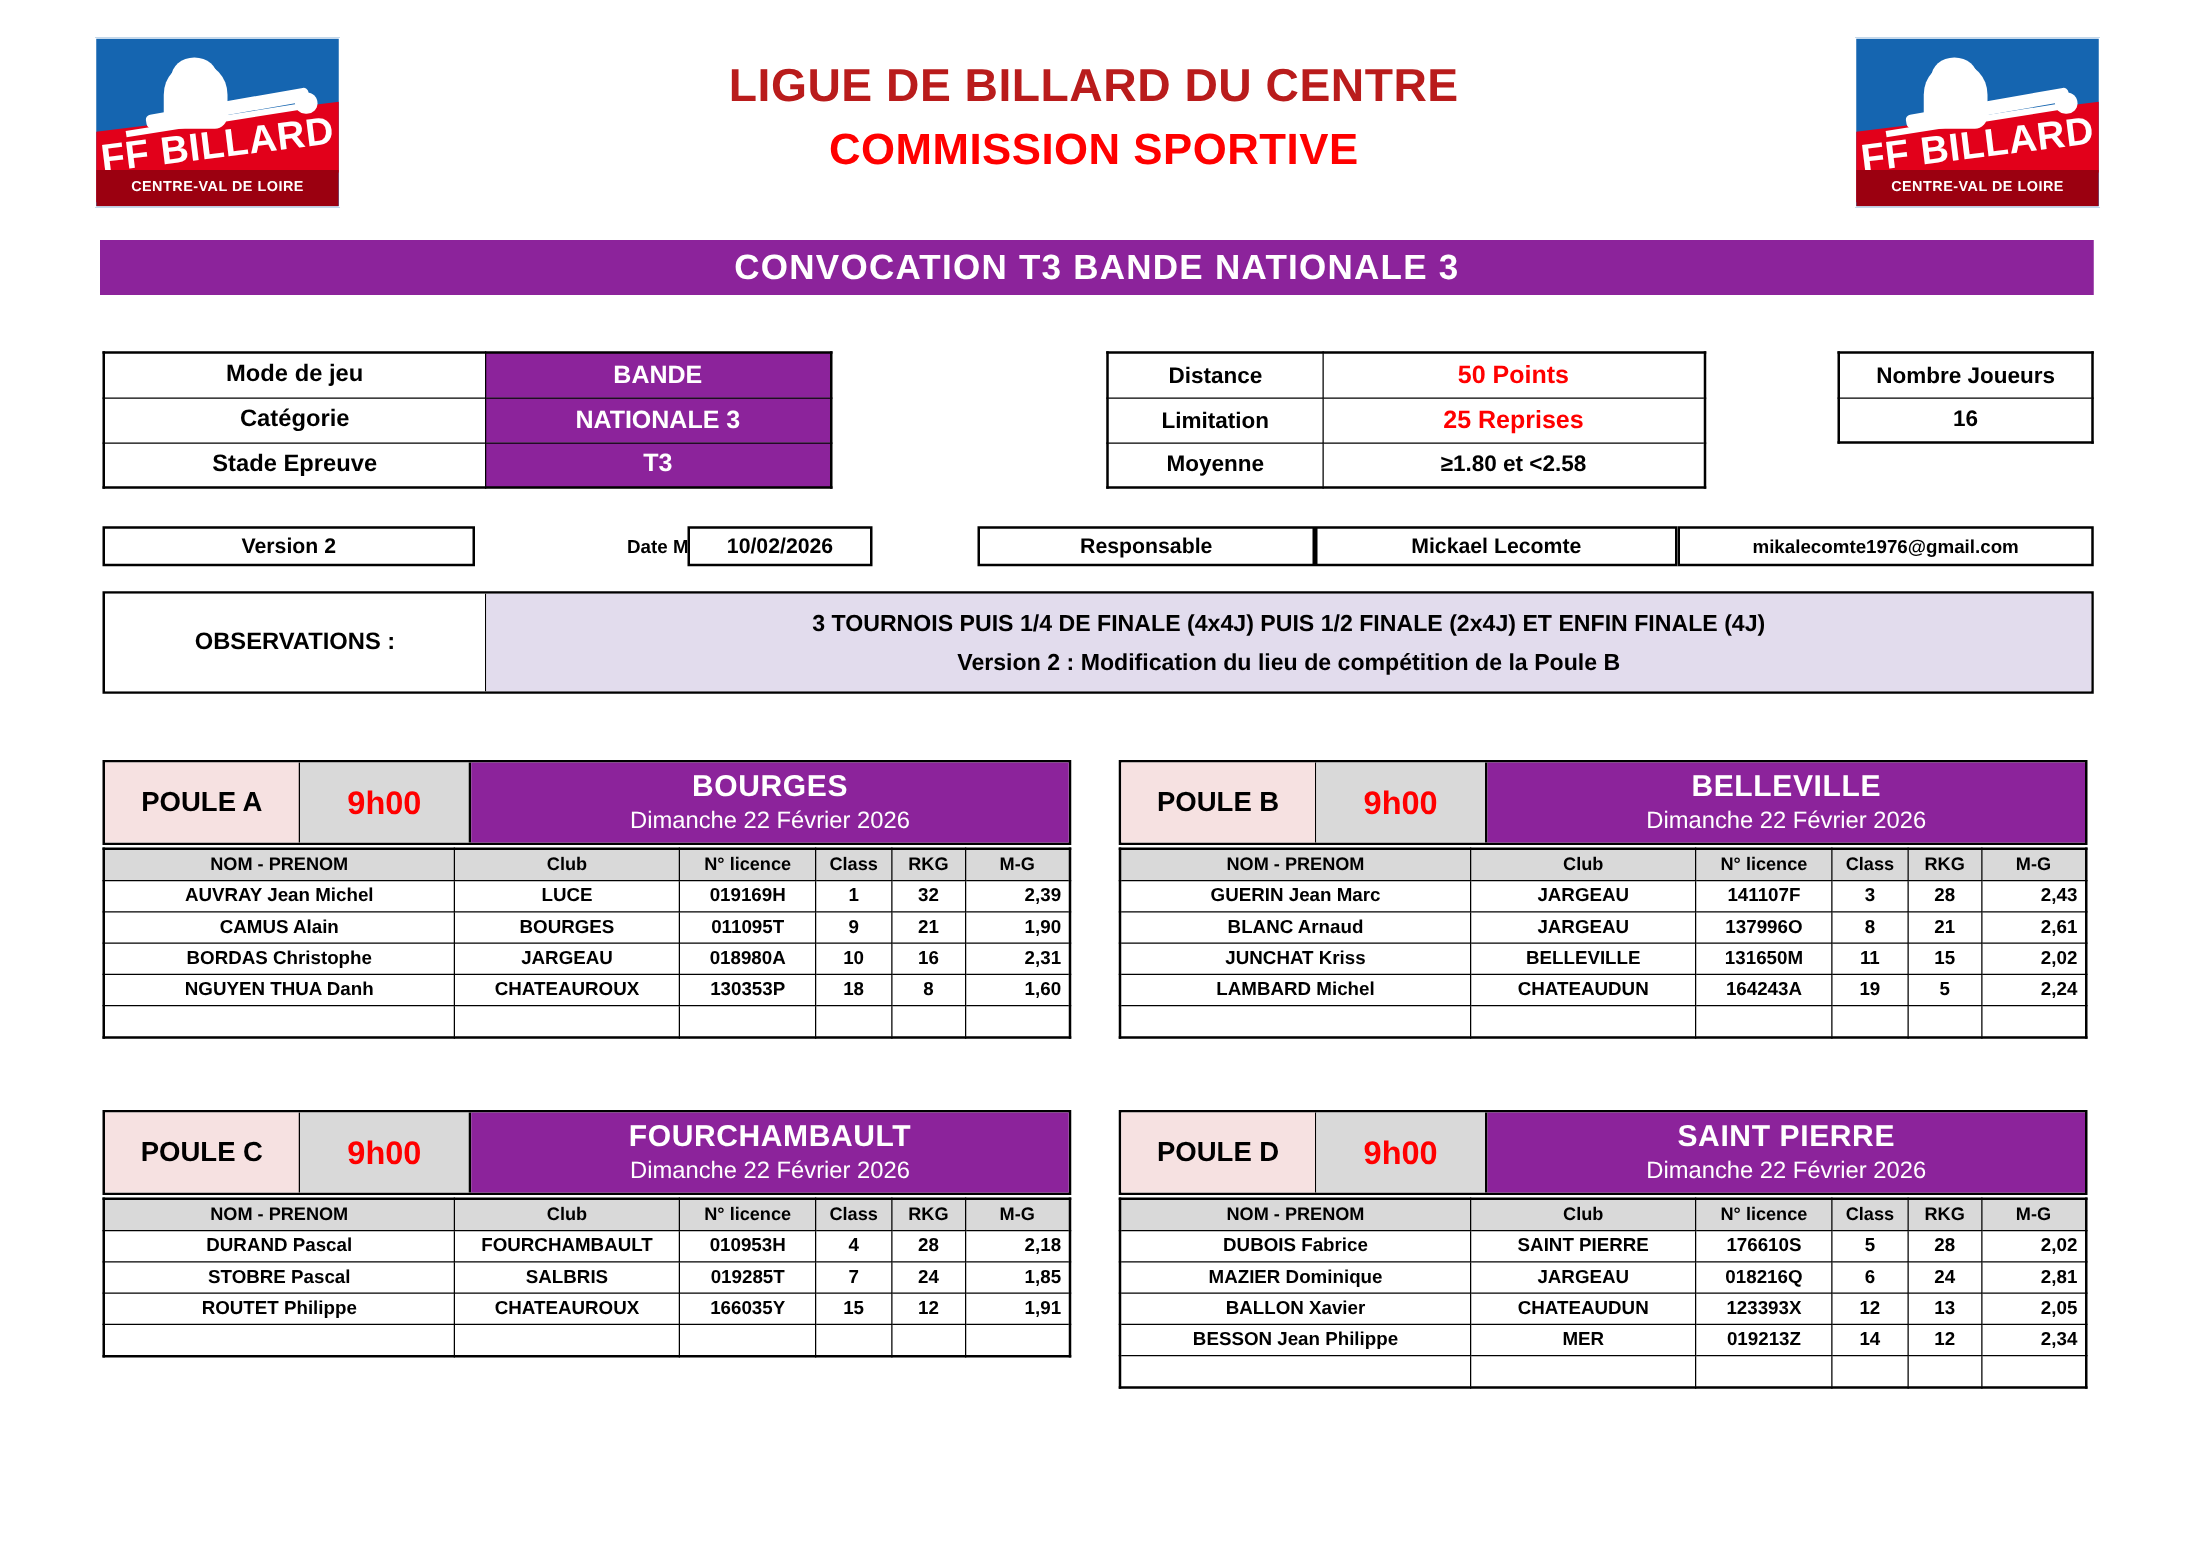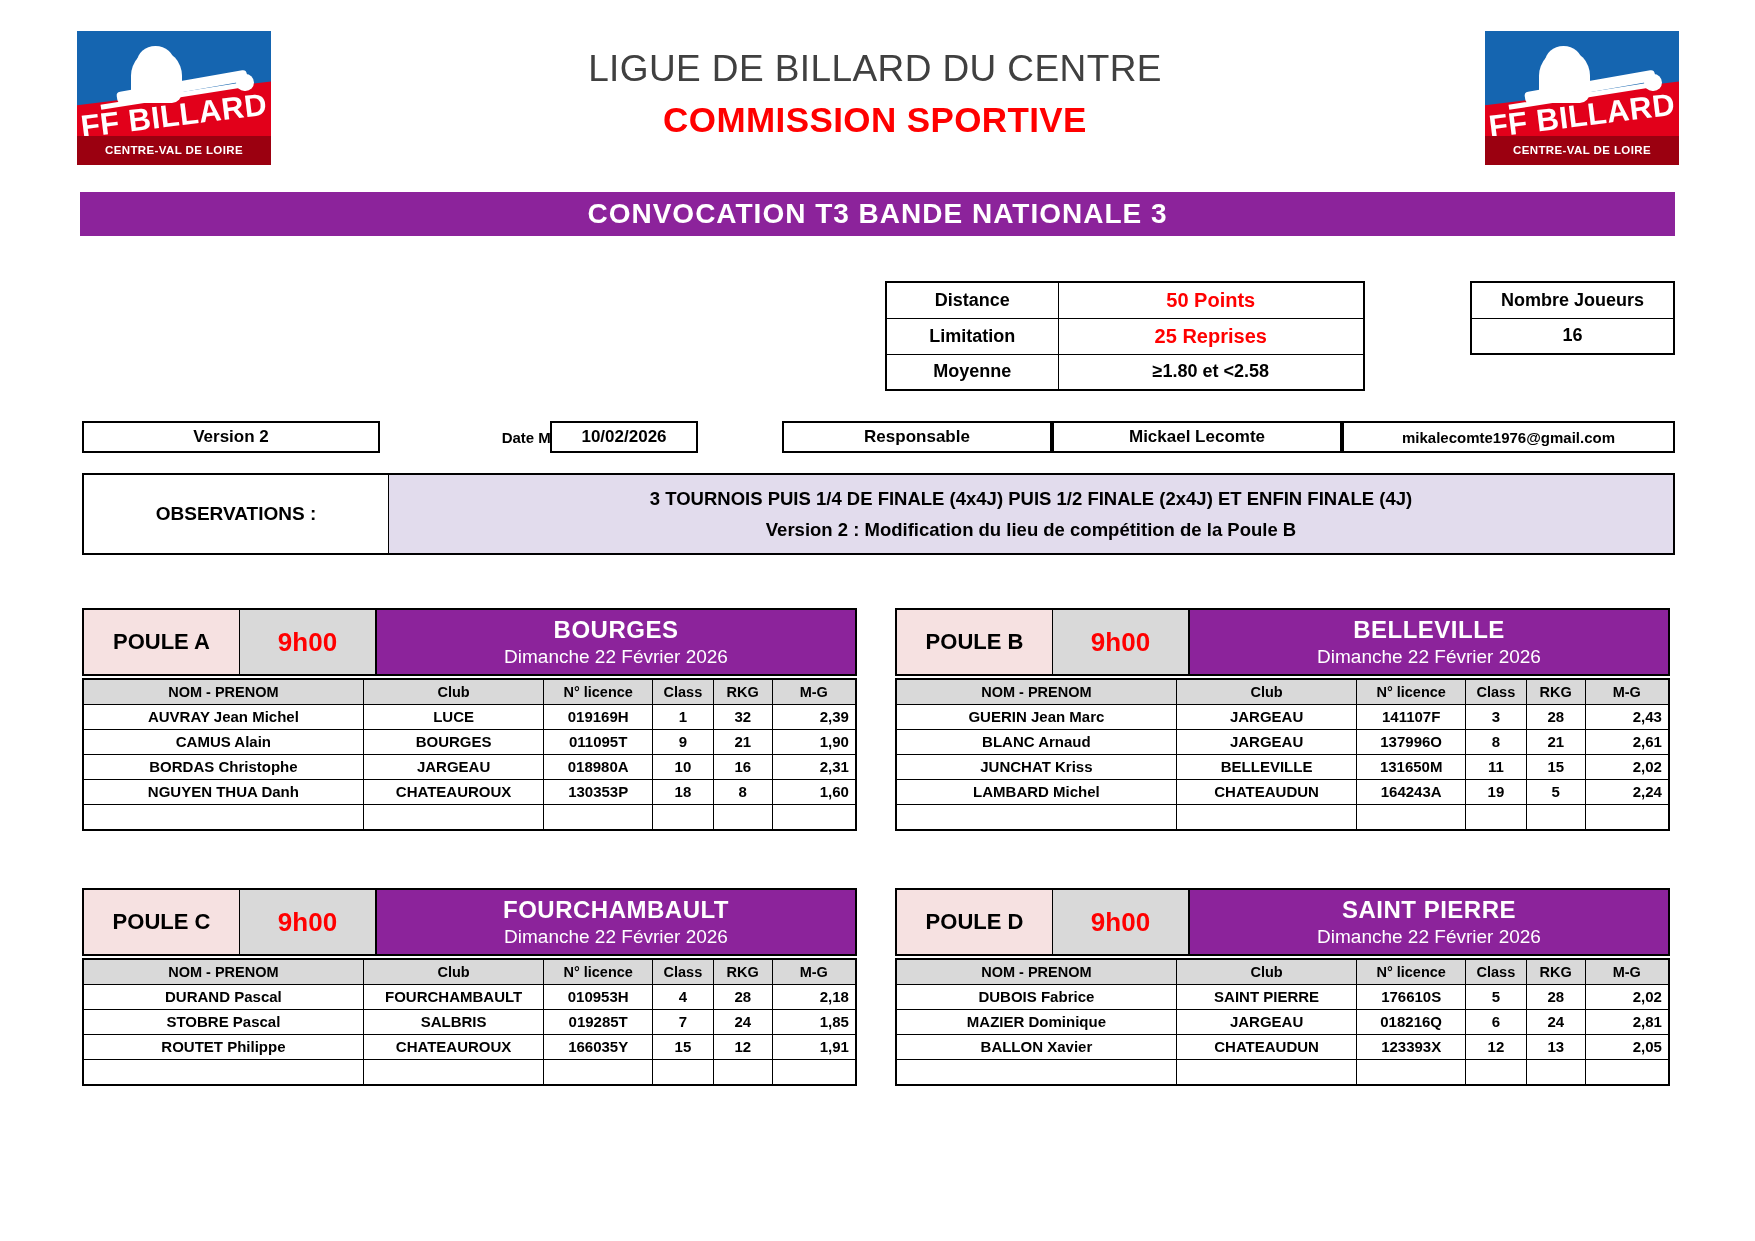--- a/index.html
+++ b/index.html
@@ -109,9 +109,9 @@
     text-align: center;
   }
   .title1 {
-    color: #404040;
+    color: #b91c1c;
     font-size: 37px;
-    font-weight: normal;
+    font-weight: bold;
     letter-spacing: 0.4px;
   }
   .title2 {

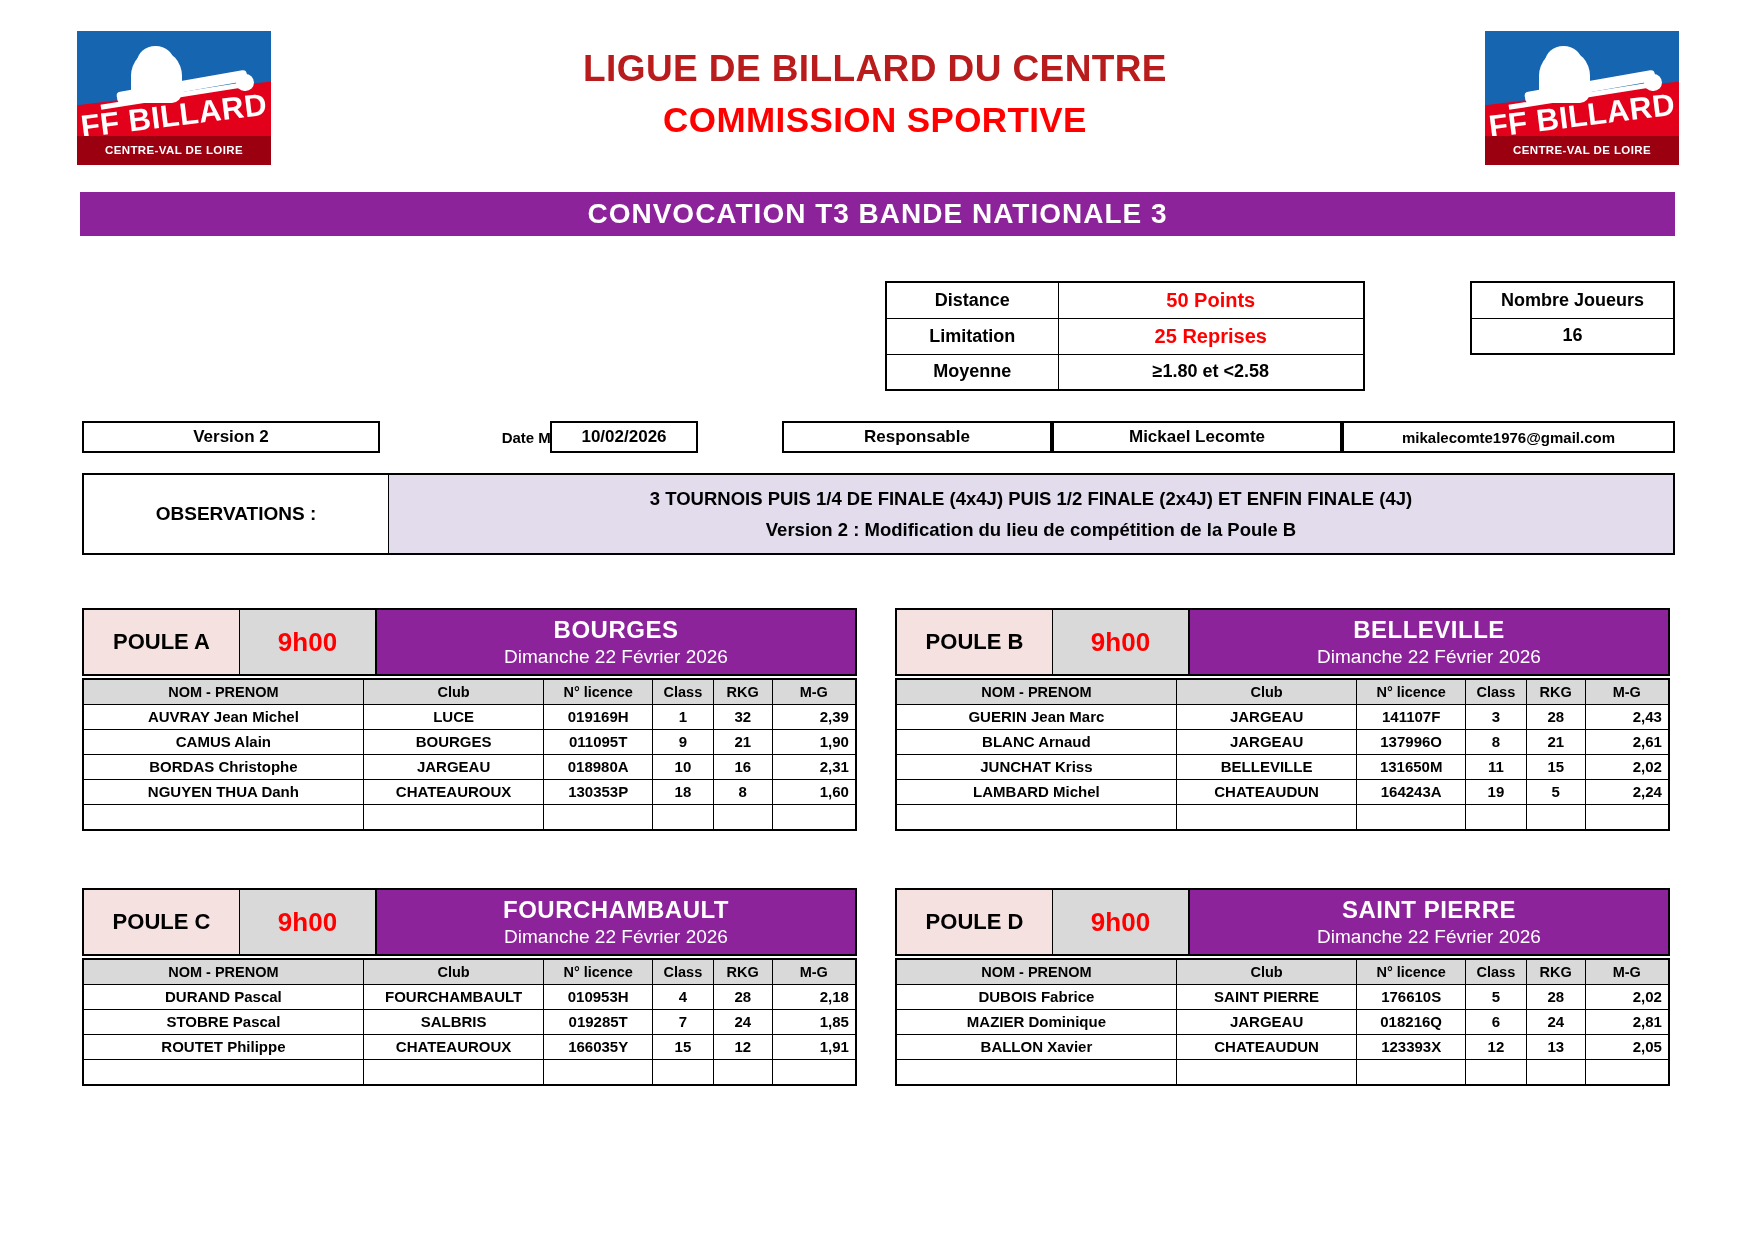--- a/index.html
+++ b/index.html
@@ -353,6 +353,22 @@
 
   <div class="banner">CONVOCATION  T3  BANDE  NATIONALE 3</div>
 
+  <table class="infoA">
+    <tbody>
+        <tr>
+      <td class="lbl">Mode de jeu</td>
+      <td class="val">BANDE</td>
+    </tr>
+    <tr>
+      <td class="lbl">Catégorie</td>
+      <td class="val">NATIONALE 3</td>
+    </tr>
+    <tr>
+      <td class="lbl">Stade Epreuve</td>
+      <td class="val">T3</td>
+    </tr>
+  </tbody>
+    </table>
 
   <table class="infoB">
     <tbody>

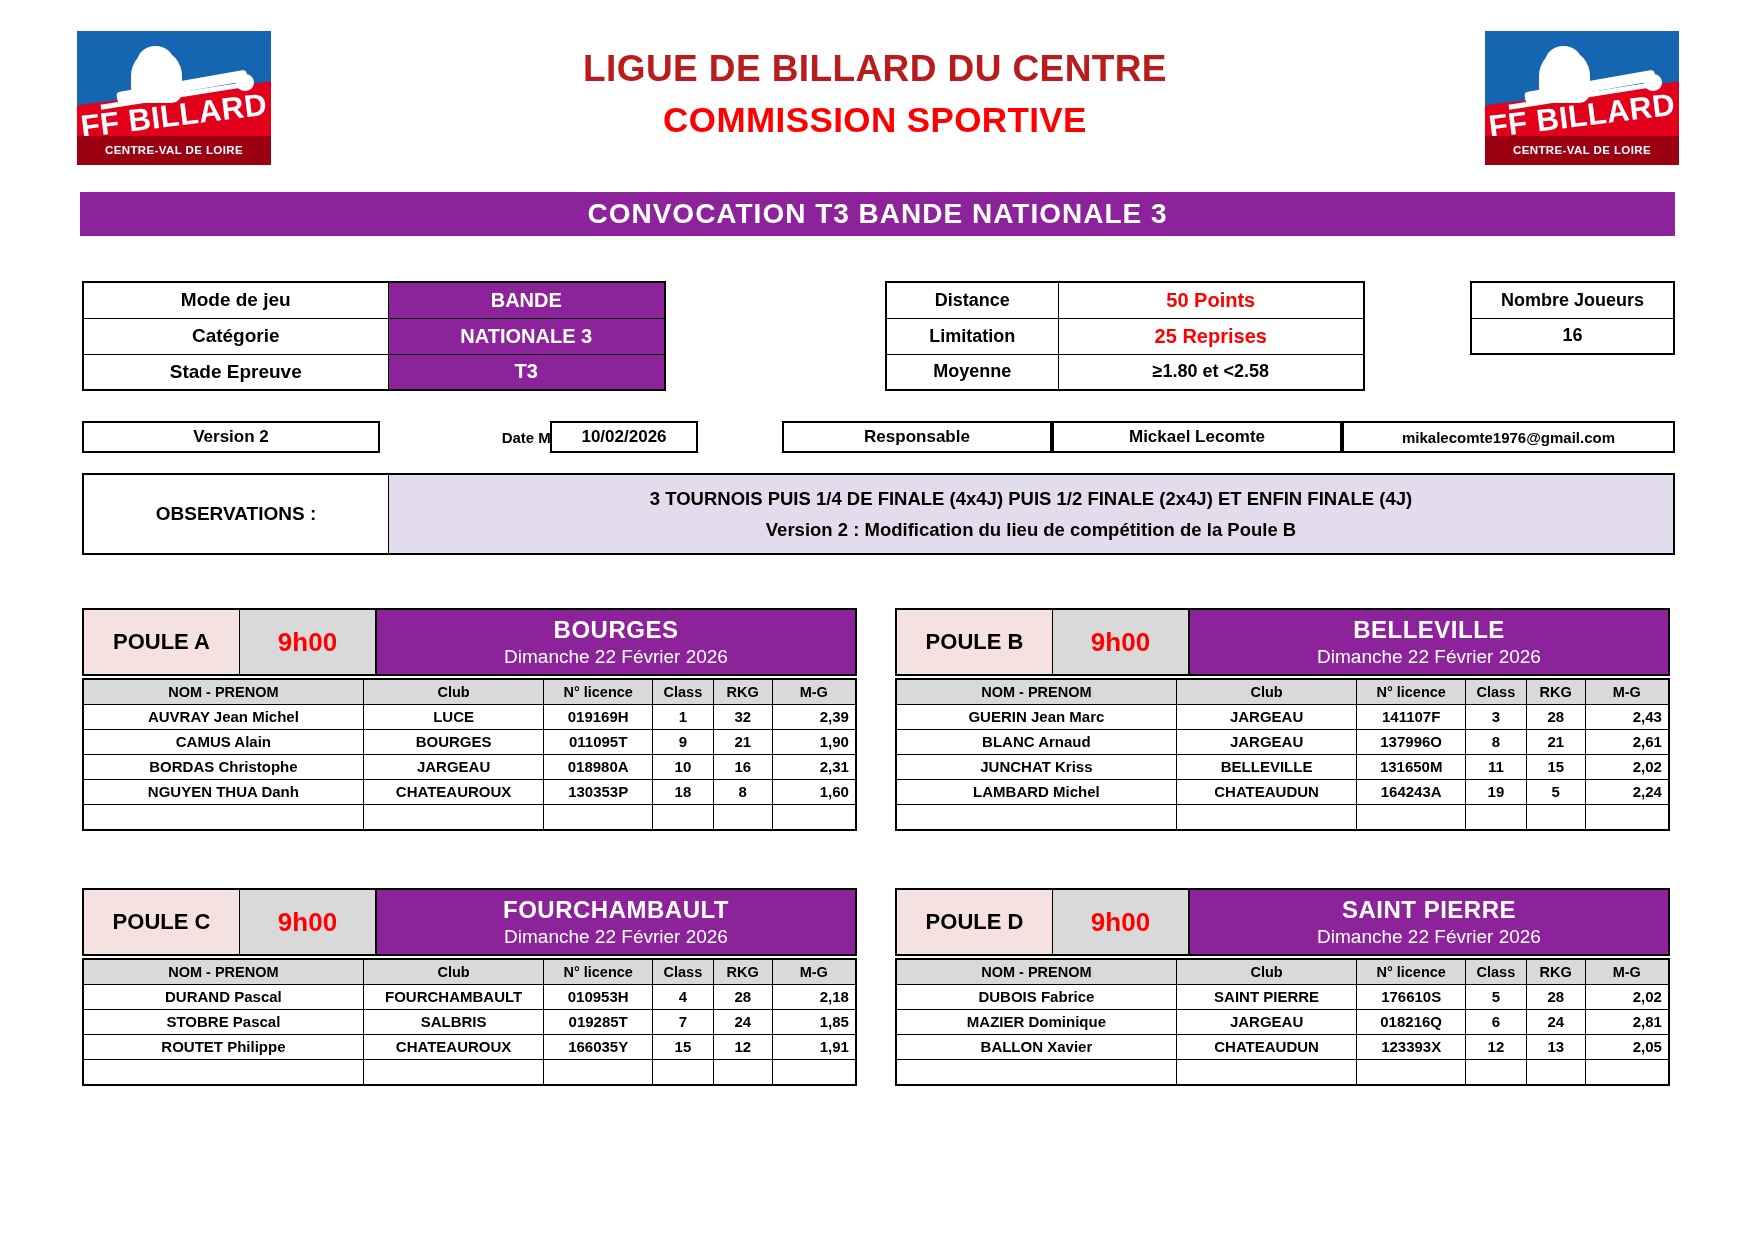--- a/index.html
+++ b/index.html
@@ -637,6 +637,14 @@
         <td class="rkg">13</td>
         <td class="mg">2,05</td>
       </tr>
+      <tr>
+        <td class="name">BESSON Jean Philippe</td>
+        <td class="club">MER</td>
+        <td class="lic">019213Z</td>
+        <td class="cls">14</td>
+        <td class="rkg">12</td>
+        <td class="mg">2,34</td>
+      </tr>
       <tr class="empty">
         <td class="name"></td>
         <td class="club"></td>

